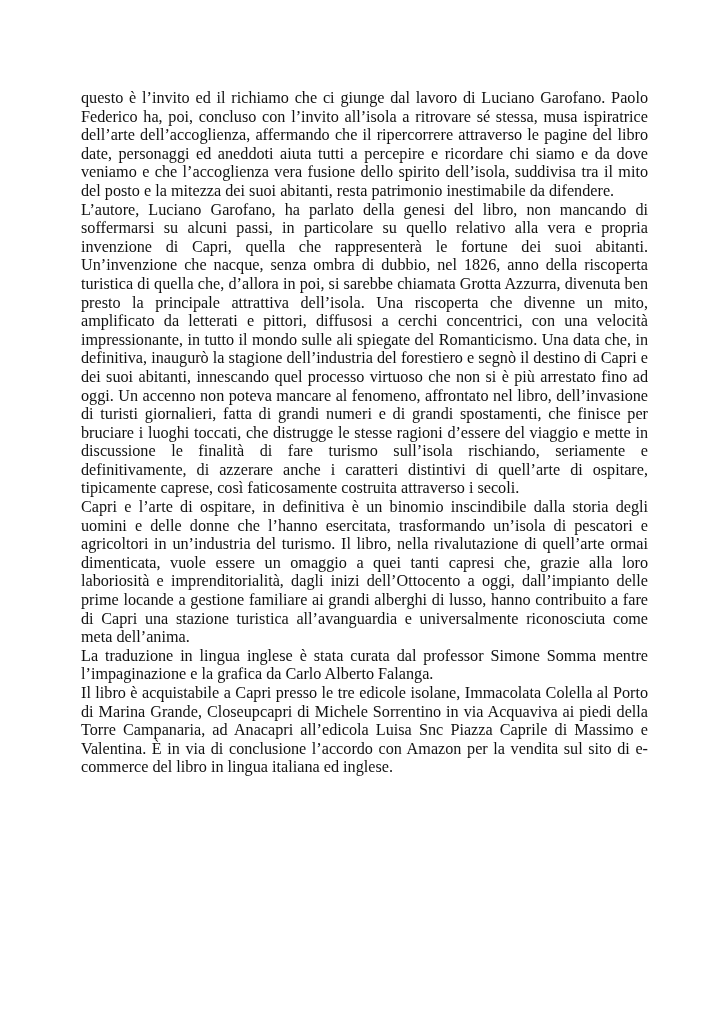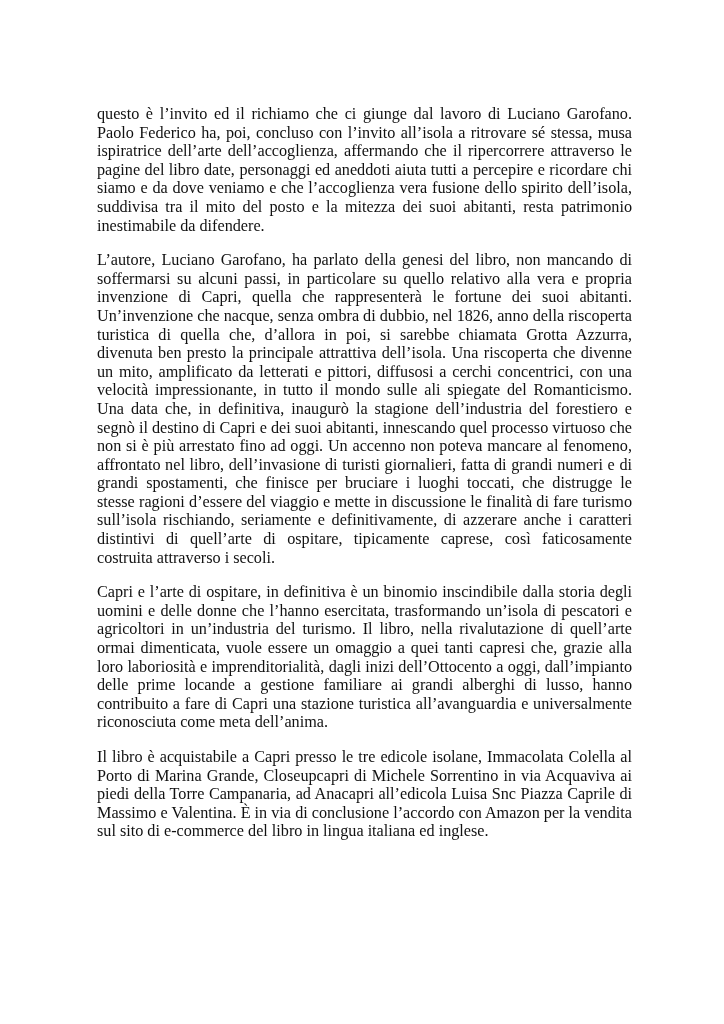--- a/index.html
+++ b/index.html
@@ -24,7 +24,7 @@
       color: #111111;
     }
     .para {
-      margin: 16px;
+      margin: 0;
       padding: 0;
       text-align: justify;
       hyphens: none;

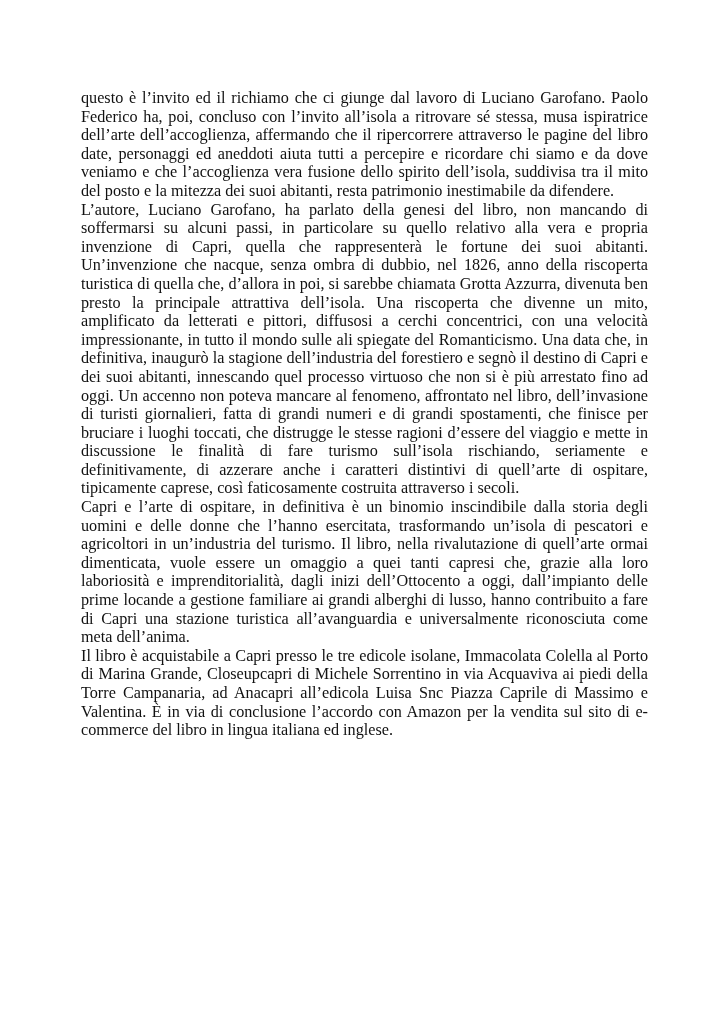--- a/index.html
+++ b/index.html
@@ -37,6 +37,7 @@
   <p class="para">questo è l’invito ed il richiamo che ci giunge dal lavoro di Luciano Garofano. Paolo Federico ha, poi, concluso con l’invito all’isola a ritrovare sé stessa, musa ispiratrice dell’arte dell’accoglienza, affermando che il ripercorrere attraverso le pagine del libro date, personaggi ed aneddoti aiuta tutti a percepire e ricordare chi siamo e da dove veniamo e che l’accoglienza vera fusione dello spirito dell’isola, suddivisa tra il mito del posto e la mitezza dei suoi abitanti, resta patrimonio inestimabile da difendere.</p>
   <p class="para">L’autore, Luciano Garofano, ha parlato della genesi del libro, non mancando di soffermarsi su alcuni passi, in particolare su quello relativo alla vera e propria invenzione di Capri, quella che rappresenterà le fortune dei suoi abitanti. Un’invenzione che nacque, senza ombra di dubbio, nel 1826, anno della riscoperta turistica di quella che, d’allora in poi, si sarebbe chiamata Grotta Azzurra, divenuta ben presto la principale attrattiva dell’isola. Una riscoperta che divenne un mito, amplificato da letterati e pittori, diffusosi a cerchi concentrici, con una velocità impressionante, in tutto il mondo sulle ali spiegate del Romanticismo. Una data che, in definitiva, inaugurò la stagione dell’industria del forestiero e segnò il destino di Capri e dei suoi abitanti, innescando quel processo virtuoso che non si è più arrestato fino ad oggi. Un accenno non poteva mancare al fenomeno, affrontato nel libro, dell’invasione di turisti giornalieri, fatta di grandi numeri e di grandi spostamenti, che finisce per bruciare i luoghi toccati, che distrugge le stesse ragioni d’essere del viaggio e mette in discussione le finalità di fare turismo sull’isola rischiando, seriamente e definitivamente, di azzerare anche i caratteri distintivi di quell’arte di ospitare, tipicamente caprese, così faticosamente costruita attraverso i secoli.</p>
   <p class="para">Capri e l’arte di ospitare, in definitiva è un binomio inscindibile dalla storia degli uomini e delle donne che l’hanno esercitata, trasformando un’isola di pescatori e agricoltori in un’industria del turismo. Il libro, nella rivalutazione di quell’arte ormai dimenticata, vuole essere un omaggio a quei tanti capresi che, grazie alla loro laboriosità e imprenditorialità, dagli inizi dell’Ottocento a oggi, dall’impianto delle prime locande a gestione familiare ai grandi alberghi di lusso, hanno contribuito a fare di Capri una stazione turistica all’avanguardia e universalmente riconosciuta come meta dell’anima.</p>
+  <p class="para">La traduzione in lingua inglese è stata curata dal professor Simone Somma mentre l’impaginazione e la grafica da Carlo Alberto Falanga.</p>
   <p class="para">Il libro è acquistabile a Capri presso le tre edicole isolane, Immacolata Colella al Porto di Marina Grande, Closeupcapri di Michele Sorrentino in via Acquaviva ai piedi della Torre Campanaria, ad Anacapri all’edicola Luisa Snc Piazza Caprile di Massimo e Valentina. È in via di conclusione l’accordo con Amazon per la vendita sul sito di e-commerce del libro in lingua italiana ed inglese.</p>
 </div>
 

